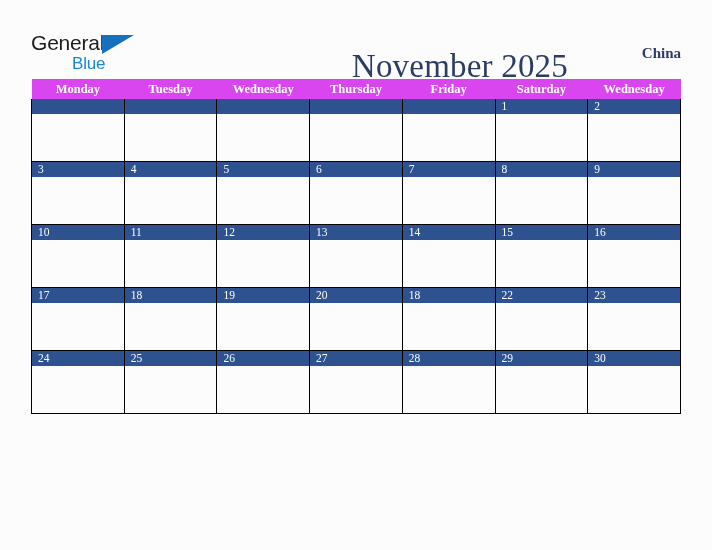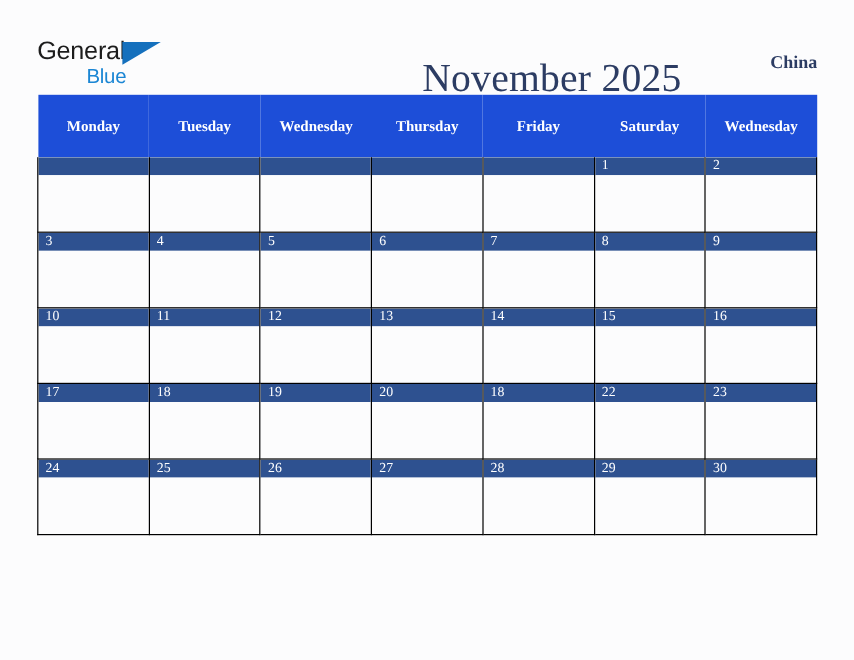--- a/index.html
+++ b/index.html
@@ -106,13 +106,13 @@
     table-layout: fixed;
   }
   #calendar th {
-    background: #1d4ed8;
+    background: #d946ef;
     color: #ffffff;
     font-family: "Liberation Serif", serif;
     font-size: 12.5px;
     font-weight: 700;
     height: 20px;
-    padding: 16px;
+    padding: 0;
     text-align: center;
     border: none;
   }

